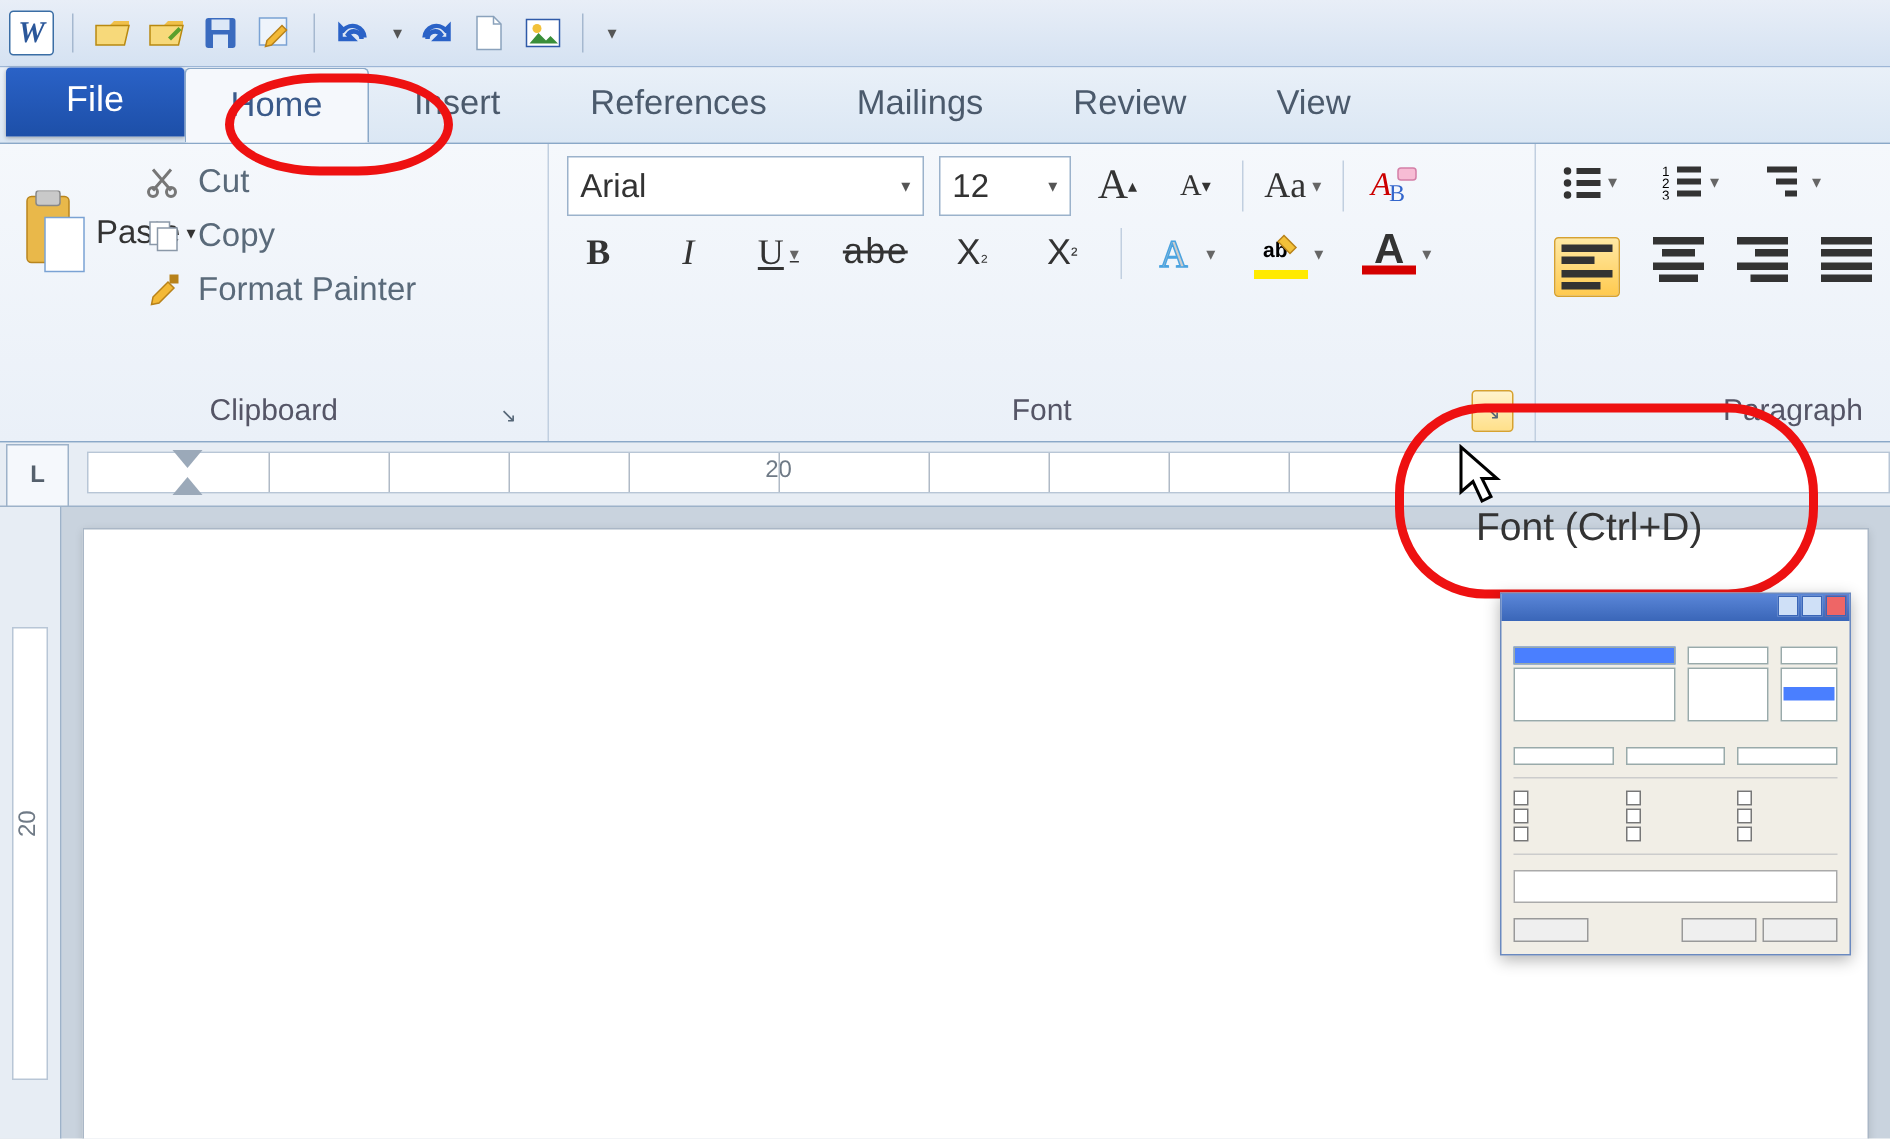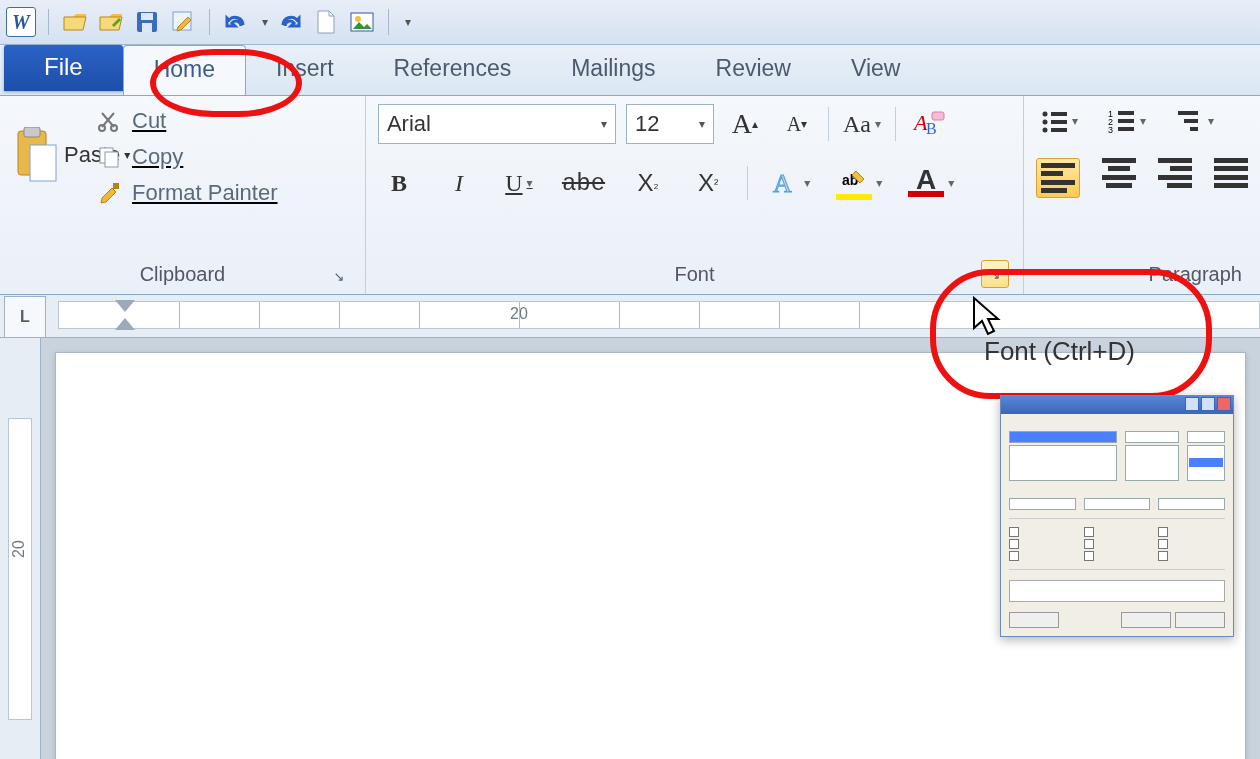--- a/index.html
+++ b/index.html
@@ -163,7 +163,7 @@
   }
   .paste-label { font-size: 22px; color: #333; }
   .paste-drop { font-size: 12px; color:#333; }
-  .clip-actions { display:flex; flex-direction:column; gap:10px; margin-top:4px;text-decoration:underline;}
+  .clip-actions { display:flex; flex-direction:column; gap:10px; margin-top:4px;}
   .clip-row { display:flex; align-items:center; gap:10px; font-size:22px; color:#5a6a7a; cursor:pointer;}
   .clip-row .mini-icon { width:26px; height:26px; display:flex; align-items:center; justify-content:center;}
 

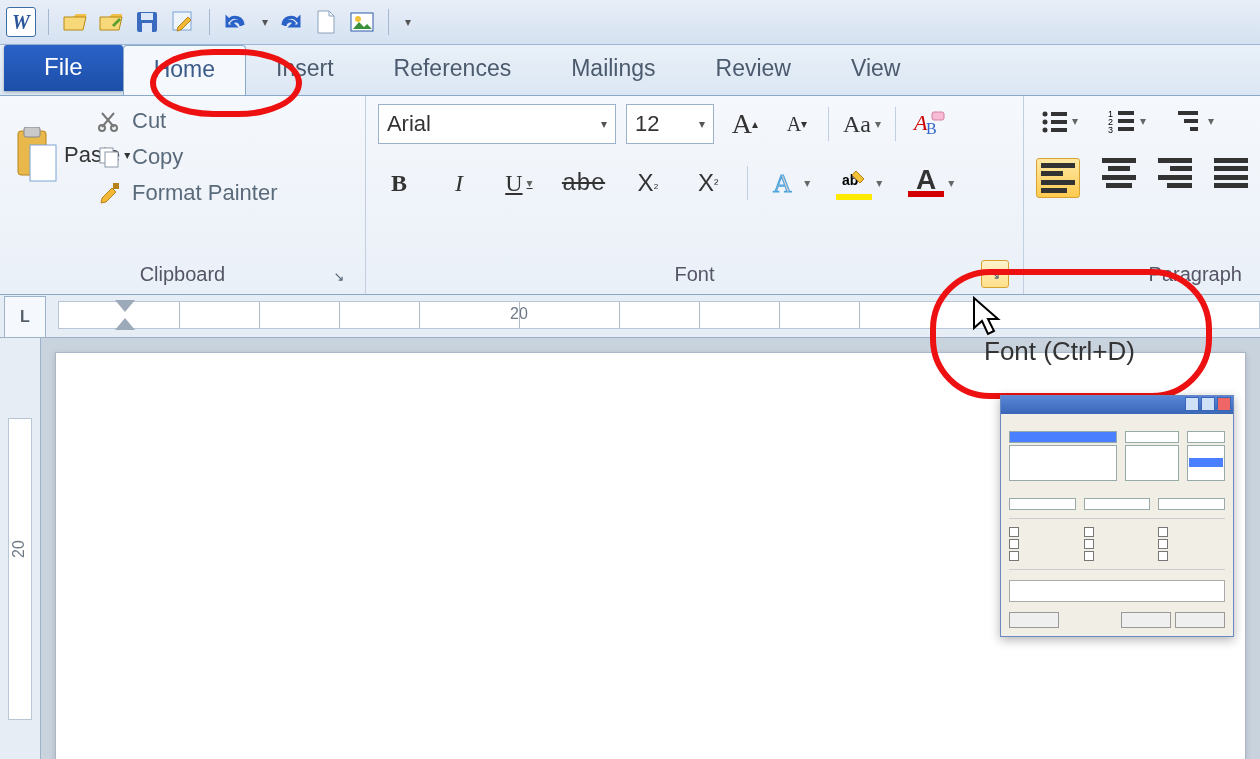--- a/index.html
+++ b/index.html
@@ -168,7 +168,7 @@
   .clip-row .mini-icon { width:26px; height:26px; display:flex; align-items:center; justify-content:center;}
 
   
-  .font-body { display:flex; flex-direction:column; gap:22px; }
+  .font-body { display:flex; flex-direction:column; gap:8px; }
   .font-row1 { display:flex; align-items:center; gap:10px;}
   .combo {
     background:#fff;

